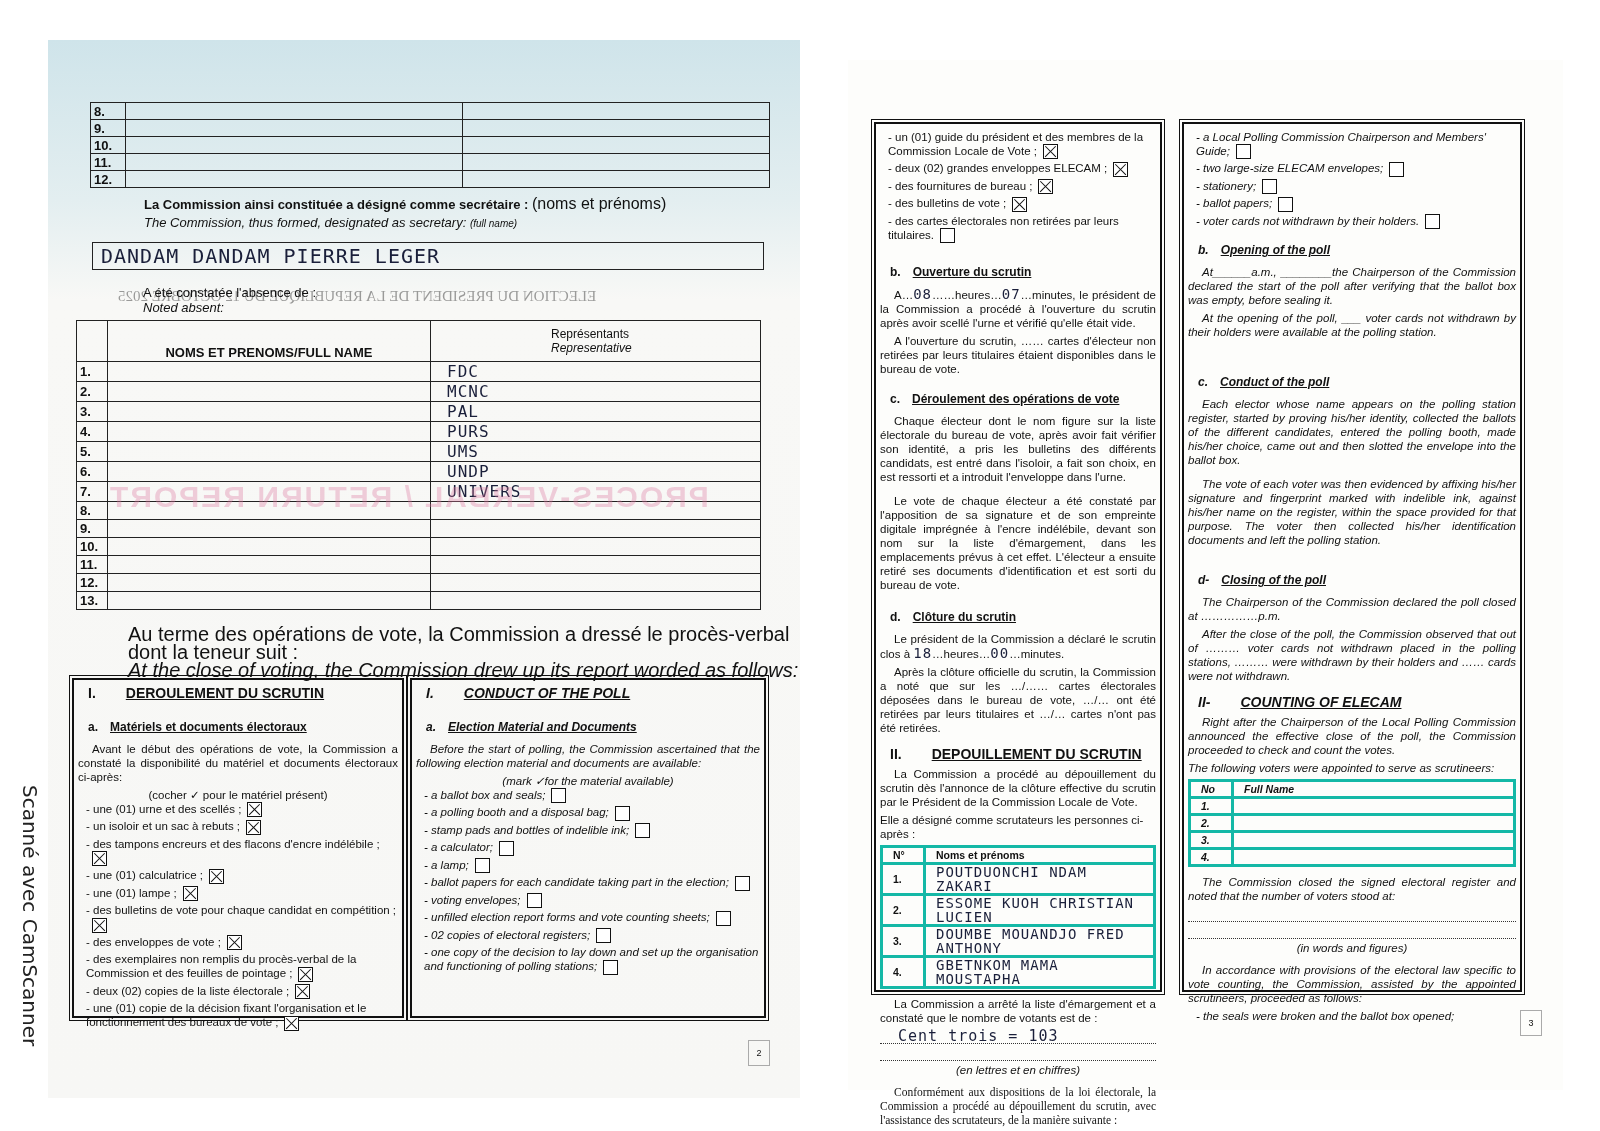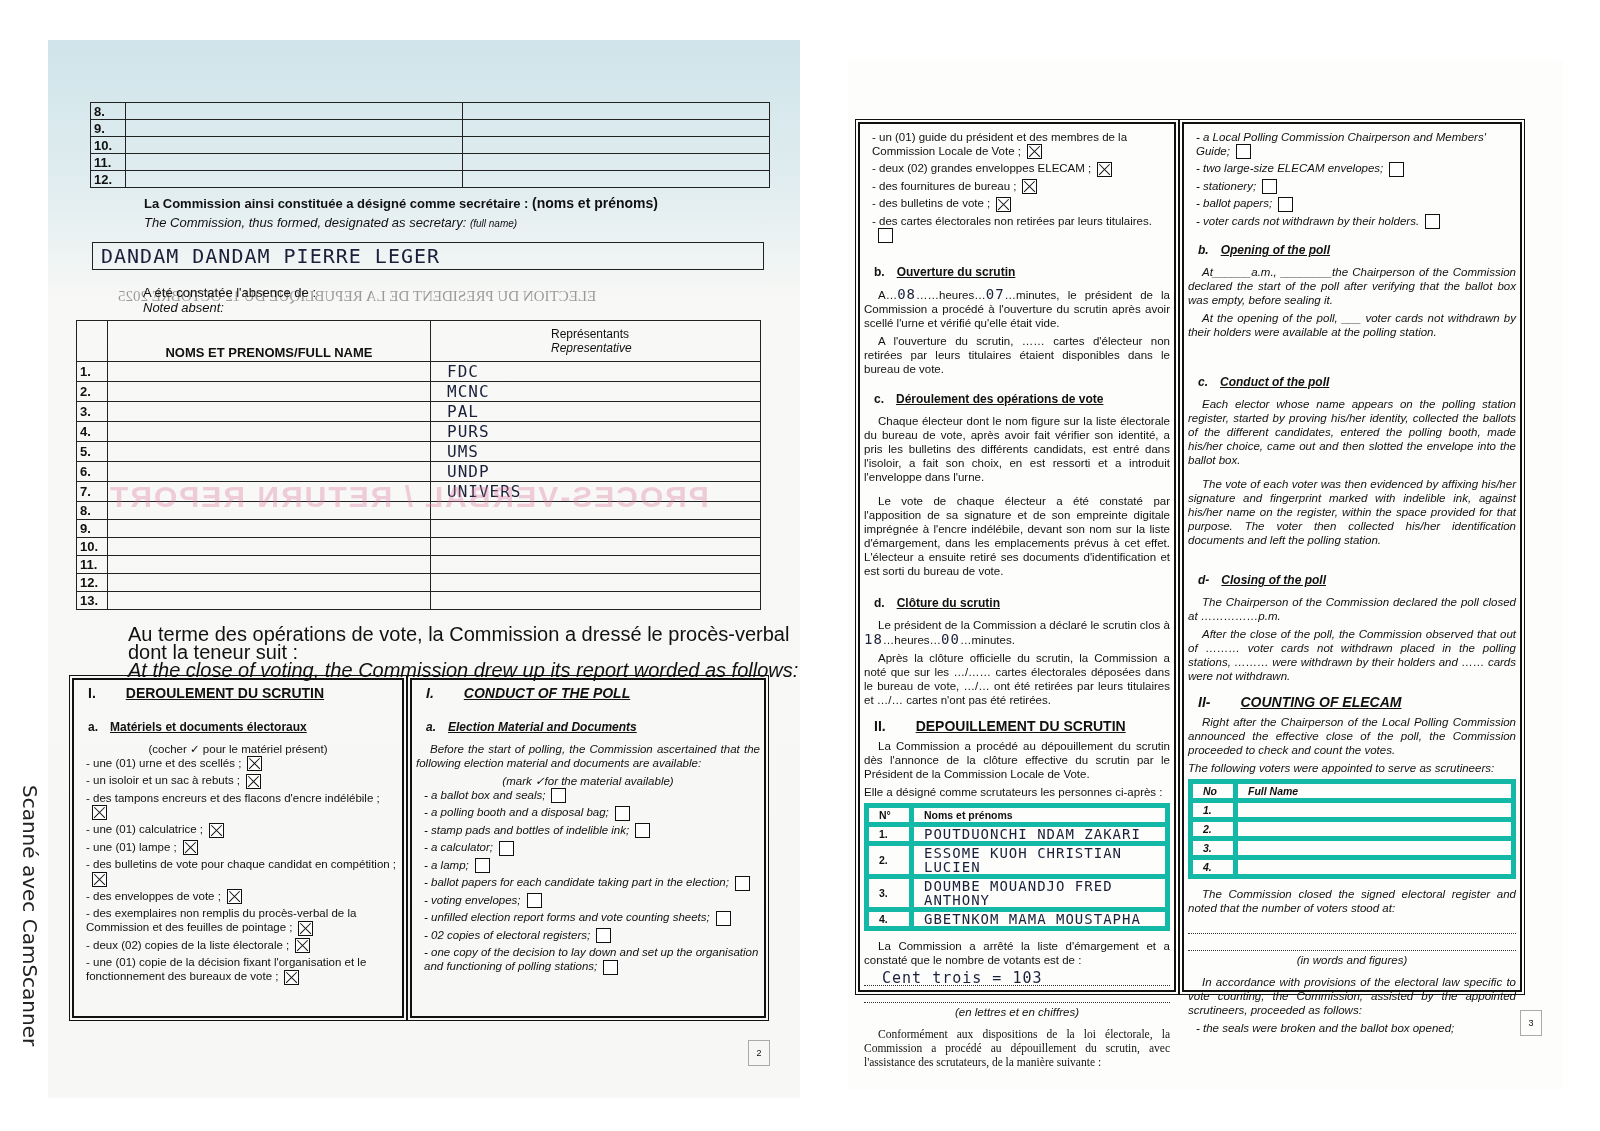--- a/index.html
+++ b/index.html
@@ -227,7 +227,7 @@
 
 <div class="page page-right">
 
-  <div class="col doublebox" style="left:10px;top:62px;width:318px;height:870px;">
+  <div class="col doublebox" style="left:26px;top:62px;width:288px;height:870px;">
     <ul id="fr-items-cont">
         <li><span>un (01) guide du président et des membres de la Commission Locale de Vote ;</span><span class="cb x"></span></li>
         <li><span>deux (02) grandes enveloppes ELECAM ;</span><span class="cb x"></span></li>

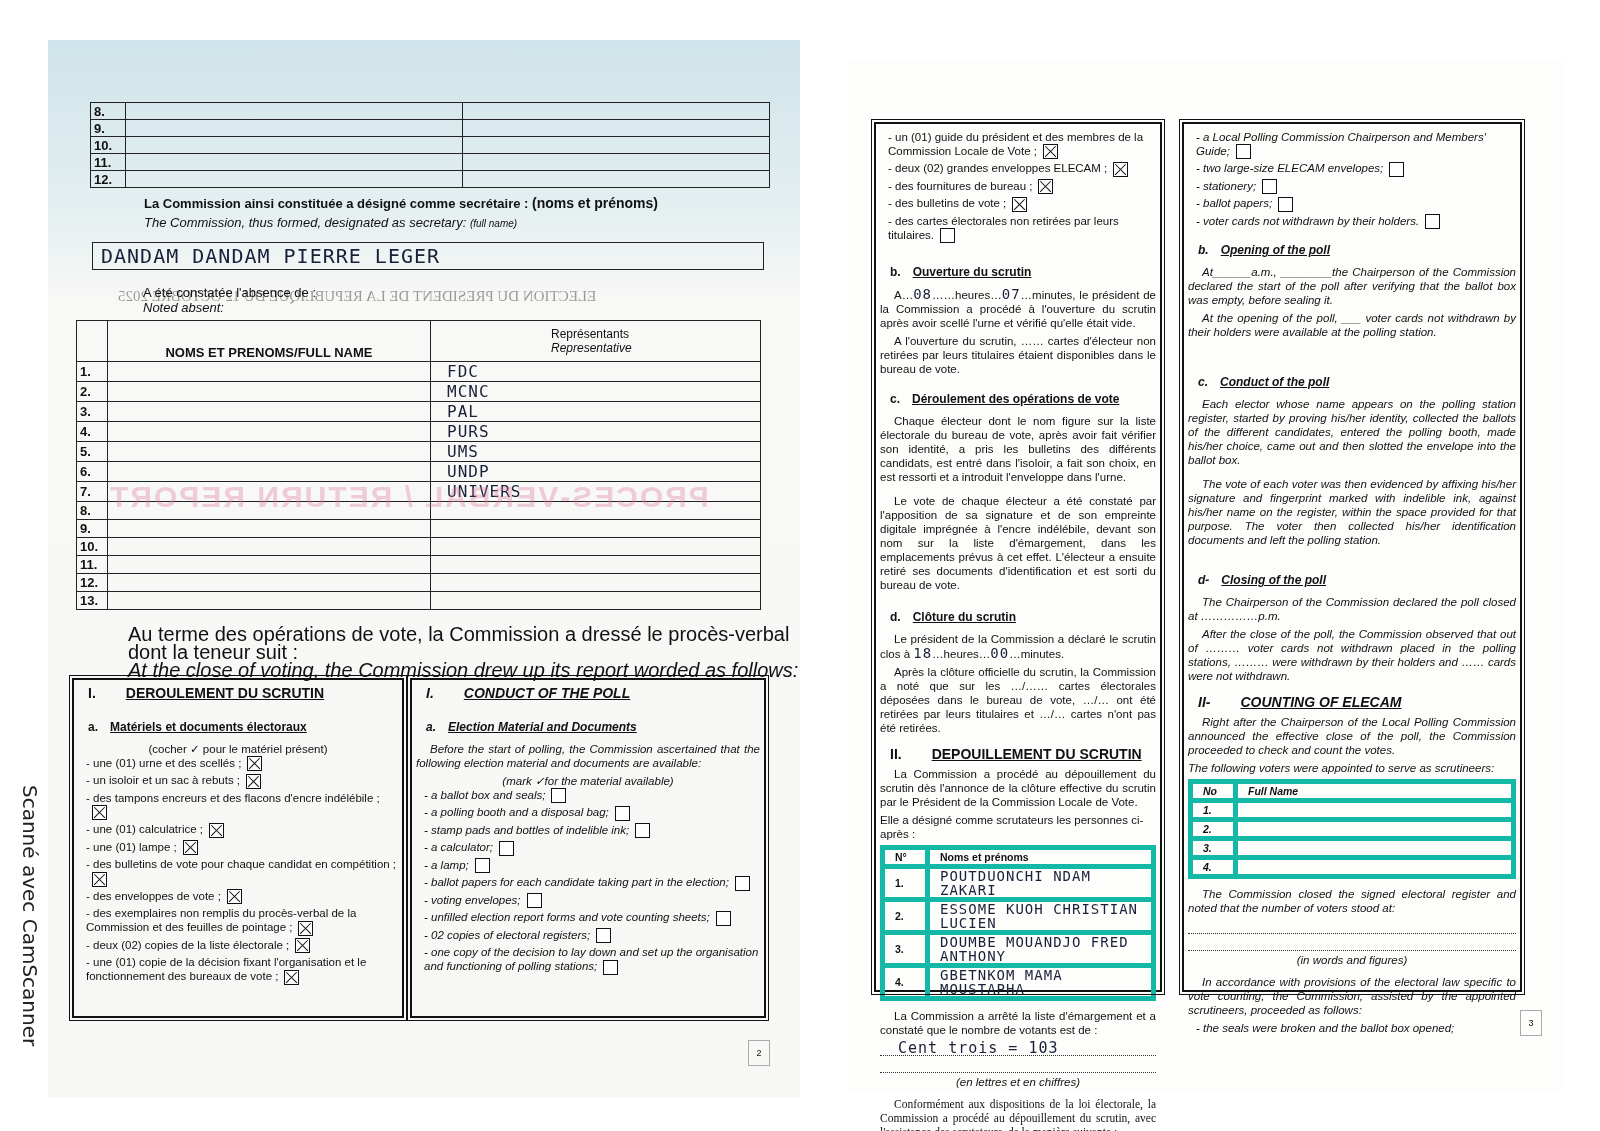--- a/index.html
+++ b/index.html
@@ -82,7 +82,7 @@
 
   <div class="sec-text" style="top:155px;font-weight:bold;">
     <span>La Commission ainsi constituée a désigné comme secrétaire :</span>
-    <span style="font-weight:bold;font-size:14px;">(noms et prénoms)</span>
+    <span style="font-weight:normal;font-size:16px;">(noms et prénoms)</span>
   </div>
   <div class="sec-text it" style="top:175px;">
     <span>The Commission, thus formed, designated as secretary:</span>

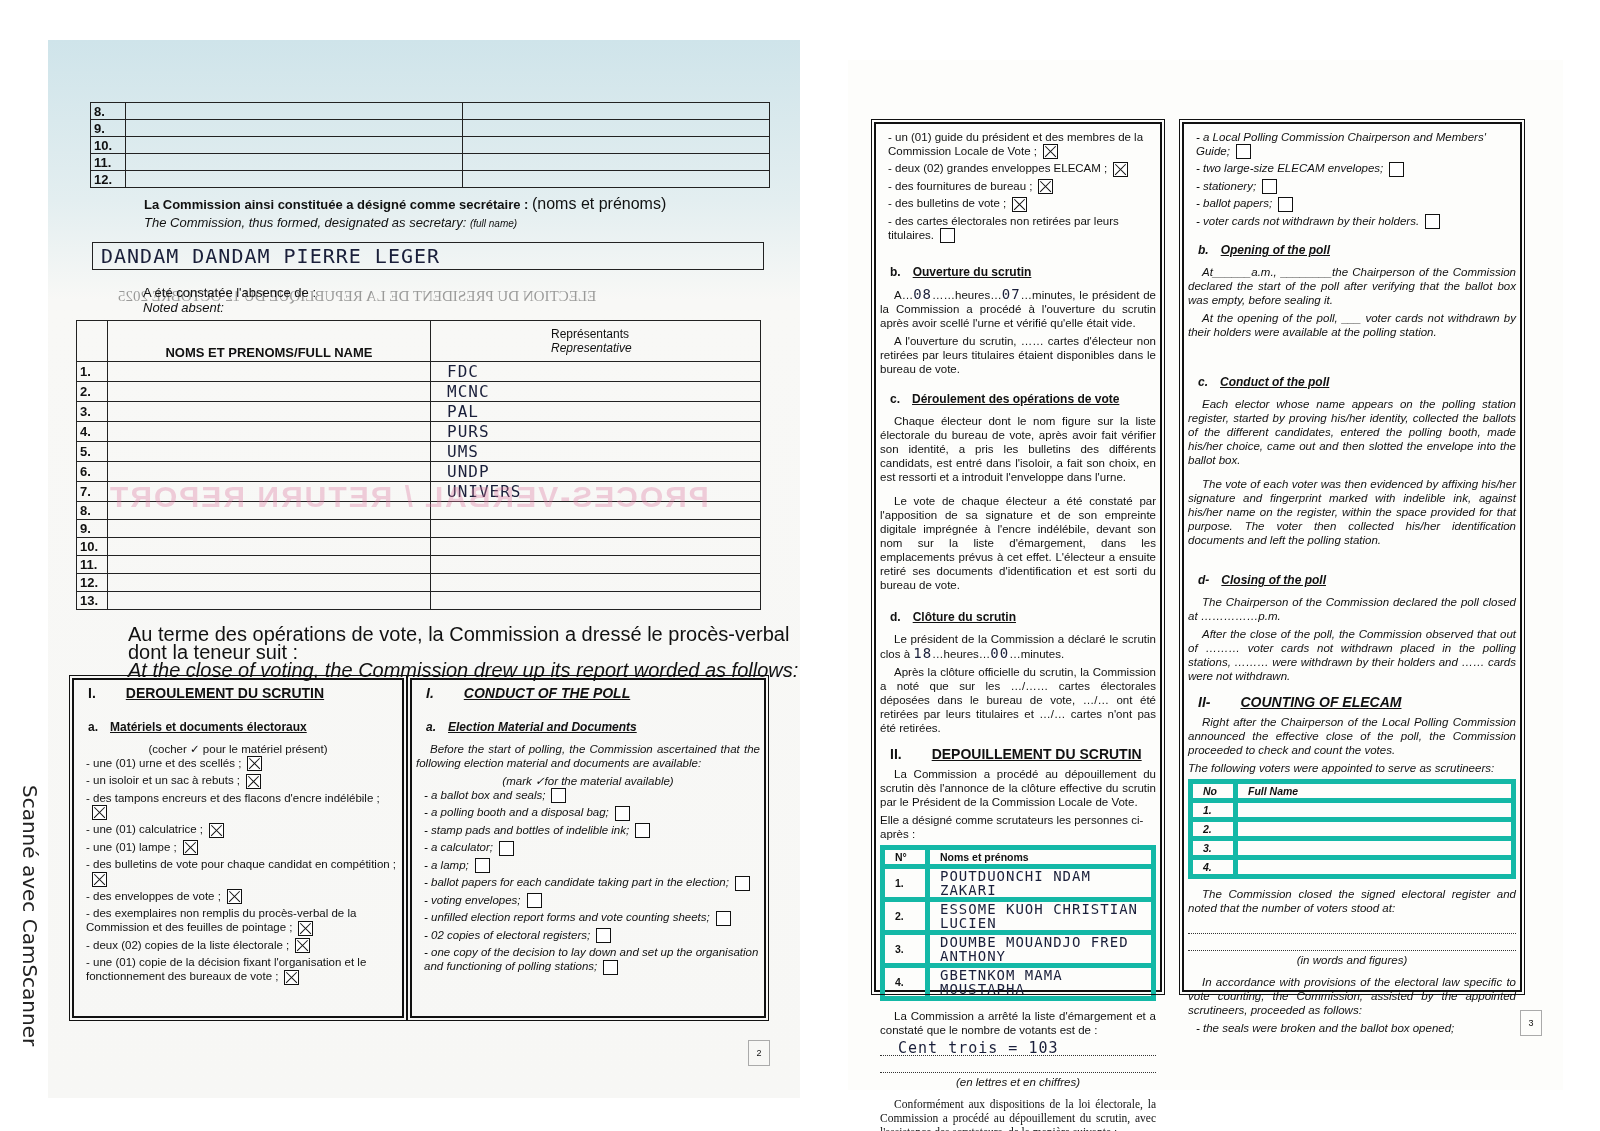--- a/index.html
+++ b/index.html
@@ -188,6 +188,7 @@
   <div class="col doublebox" style="left:24px;top:638px;width:332px;height:340px;">
     <h3><span>I.</span><span class="u">DEROULEMENT DU SCRUTIN</span></h3>
     <h4><span>a.</span><span class="u">Matériels et documents électoraux</span></h4>
+    <p>Avant le début des opérations de vote, la Commission a constaté la disponibilité du matériel et documents électoraux ci-après:</p>
     <div class="center">(cocher ✓ pour le matériel présent)</div>
     <ul id="fr-items">
         <li><span>une (01) urne et des scellés ;</span><span class="cb x"></span></li>

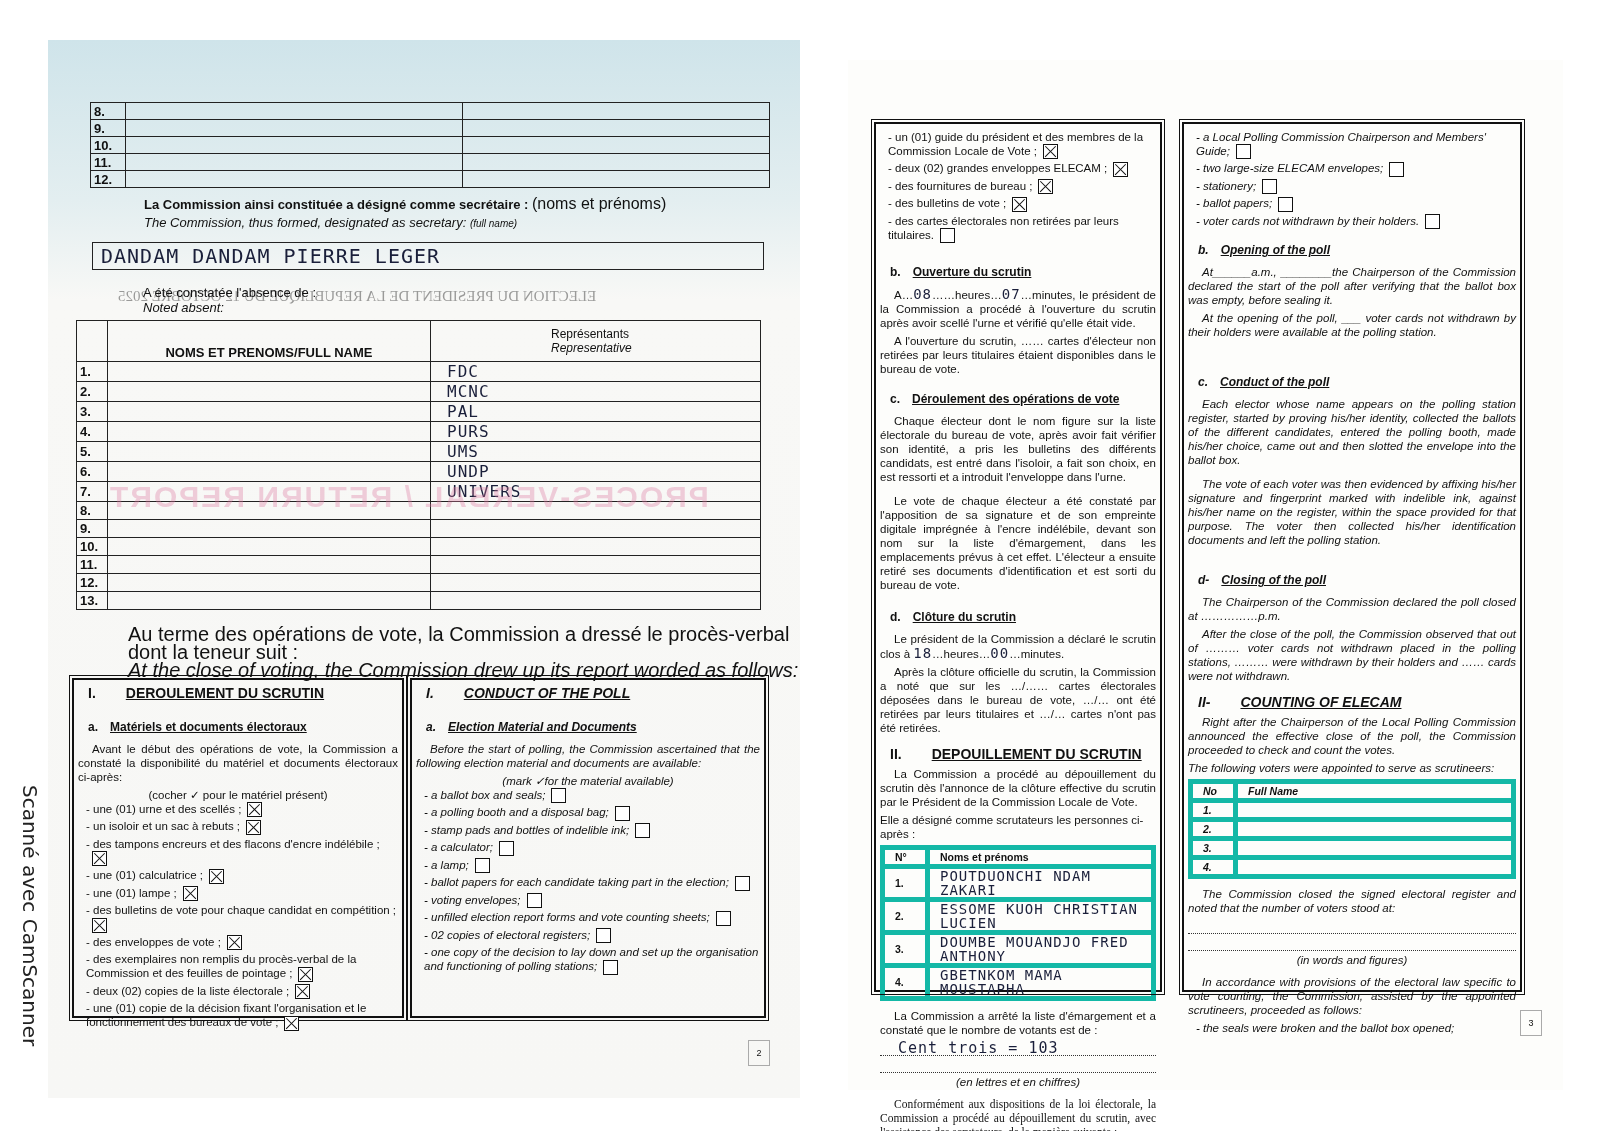--- a/index.html
+++ b/index.html
@@ -39,7 +39,7 @@
   .cb.x::before,.cb.x::after{content:"";position:absolute;left:-1px;top:6px;width:15px;height:1.3px;background:#111;}
   .cb.x::before{transform:rotate(45deg);} .cb.x::after{transform:rotate(-45deg);}
   .scrut{width:100%;margin:4px 0 8px 0;}
-  .scrut td{border:5px solid #14b8a6;height:14px;font-size:10.5px;padding:0 10px;}
+  .scrut td{border:3px solid #14b8a6;height:14px;font-size:10.5px;padding:0 10px;}
   .scrut .hn{font-size:14px;}
   .dots{border-bottom:1px dotted #333;height:14px;margin:2px 0;}
   .pagenum{position:absolute;font-size:9px;border:1px solid #aaa;width:20px;height:24px;text-align:center;line-height:24px;}

